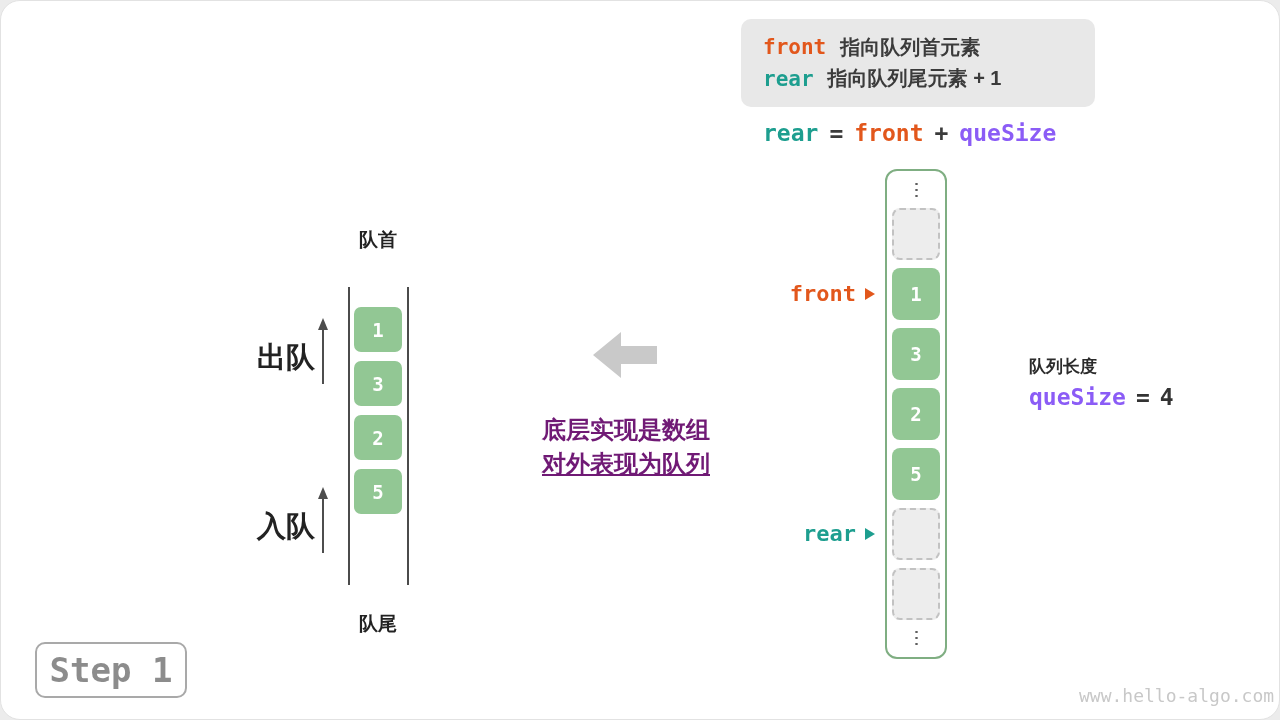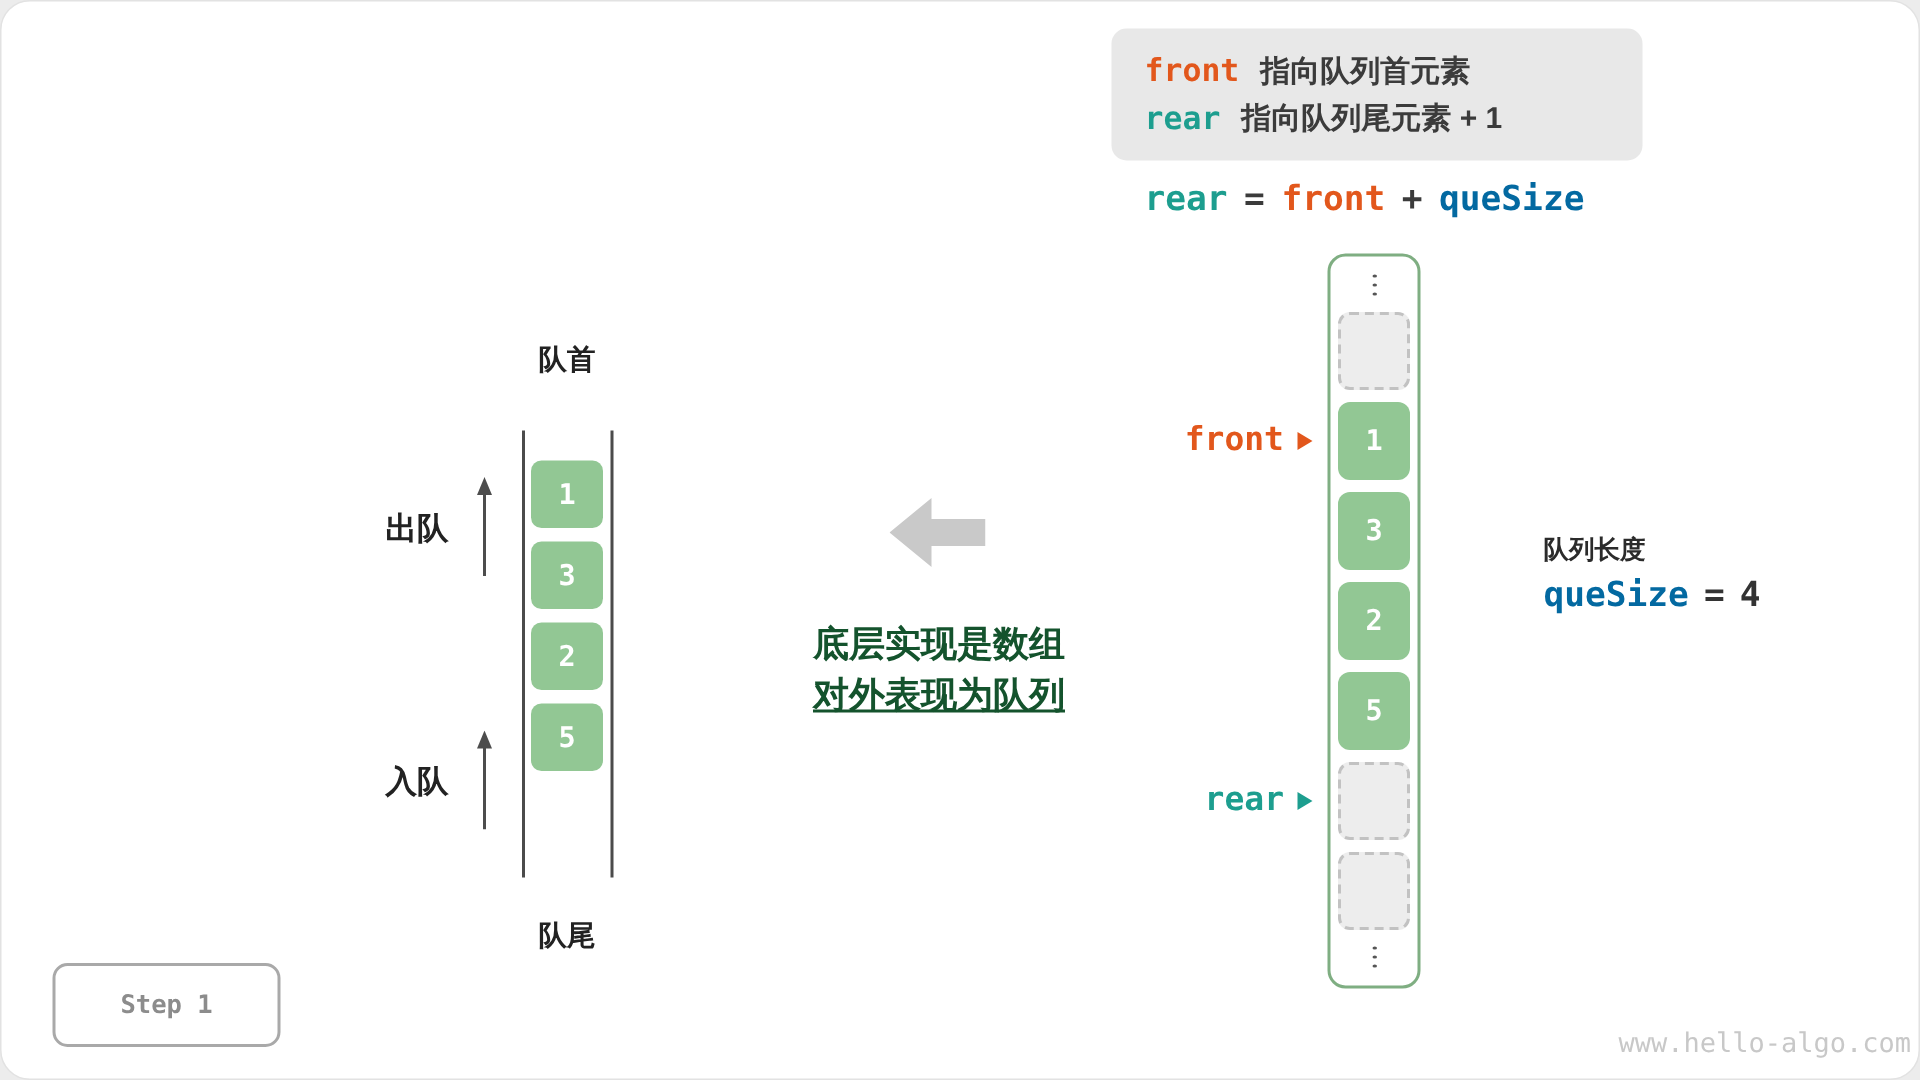--- a/index.html
+++ b/index.html
@@ -16,7 +16,7 @@
   .kw{font-family:"DejaVu Sans Mono",monospace;font-weight:bold;font-size:21px;}
   .c-front{color:#e2571c;}
   .c-rear{color:#1d9e8f;}
-  .c-quesize{color:#0369a1;}
+  .c-quesize{color:#8b5cf6;}
   .c-dark{color:#3b3b3b;}
 
   

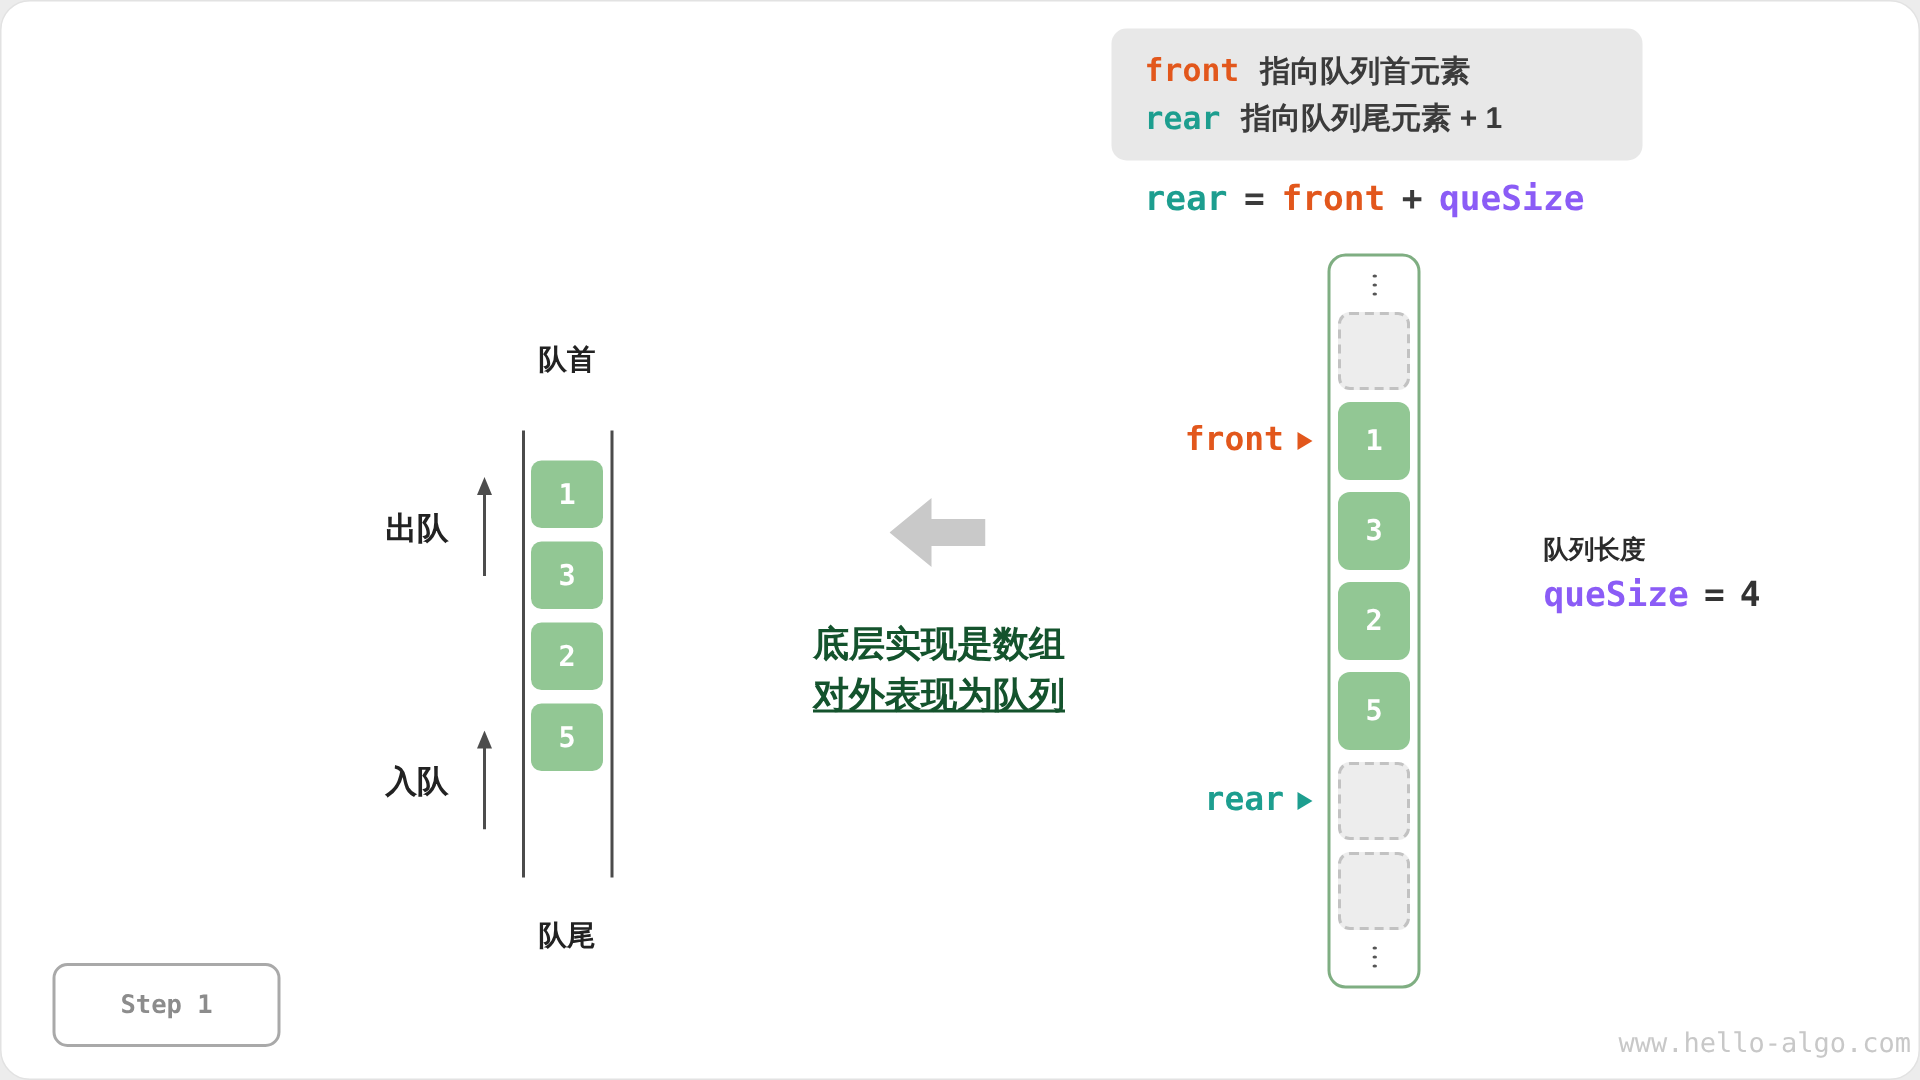--- a/index.html
+++ b/index.html
@@ -31,7 +31,7 @@
   .qcell{width:48px;height:45px;background:#92c794;border-radius:7px;color:#ffffff;
     display:flex;align-items:center;justify-content:center;
     font-family:"DejaVu Sans Mono",monospace;font-weight:bold;font-size:19px;}
-  .oplabel{position:absolute;font-size:21px;font-weight:bold;color:#222222;}
+  .oplabel{position:absolute;font-size:29px;font-weight:bold;color:#222222;}
   .oparrow{position:absolute;width:16px;height:66px;}
 
   

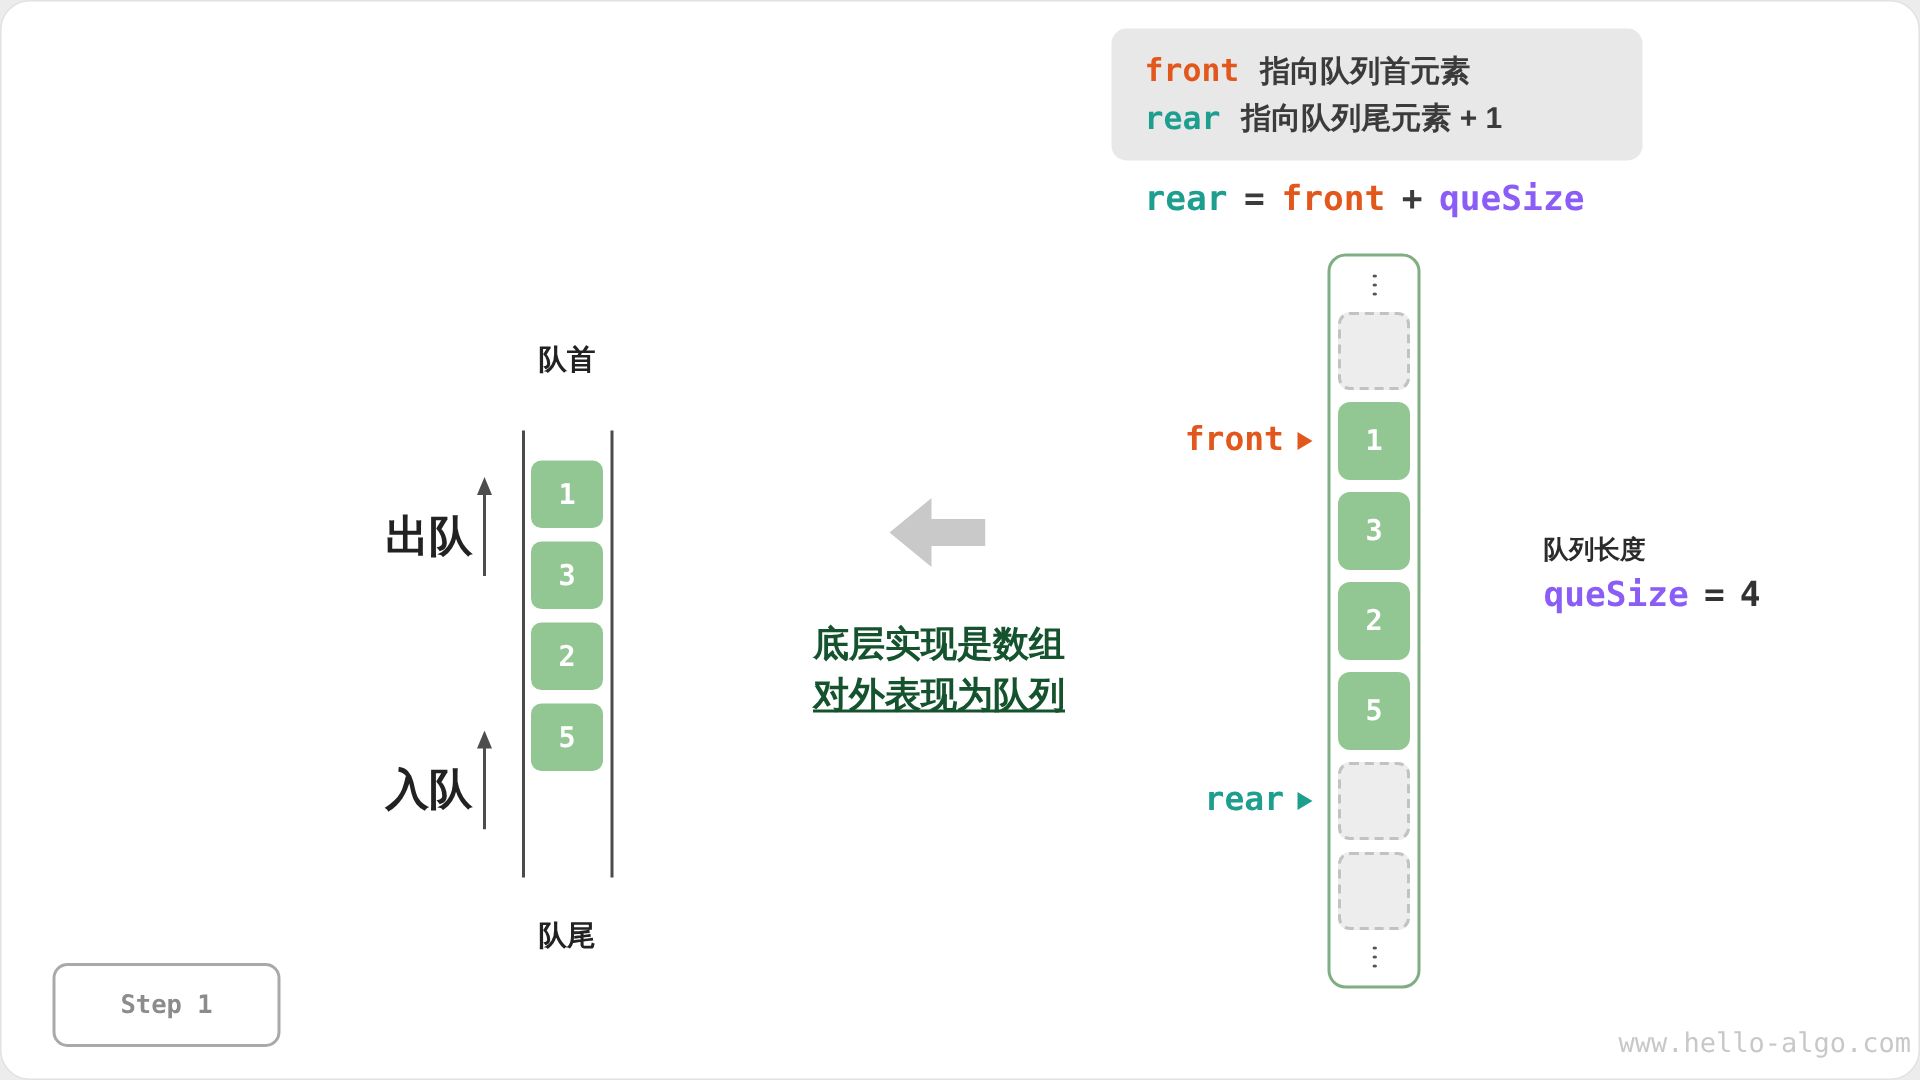--- a/index.html
+++ b/index.html
@@ -37,7 +37,7 @@
   
   .bigarrow{position:absolute;left:592px;top:331px;}
   .caption{position:absolute;left:495px;width:260px;text-align:center;
-    font-size:24px;font-weight:bold;color:#14532d;line-height:34px;}
+    font-size:24px;font-weight:bold;color:#701a75;line-height:34px;}
 
   
   .array{position:absolute;left:884px;top:168px;width:62px;border:2px solid #7fae82;

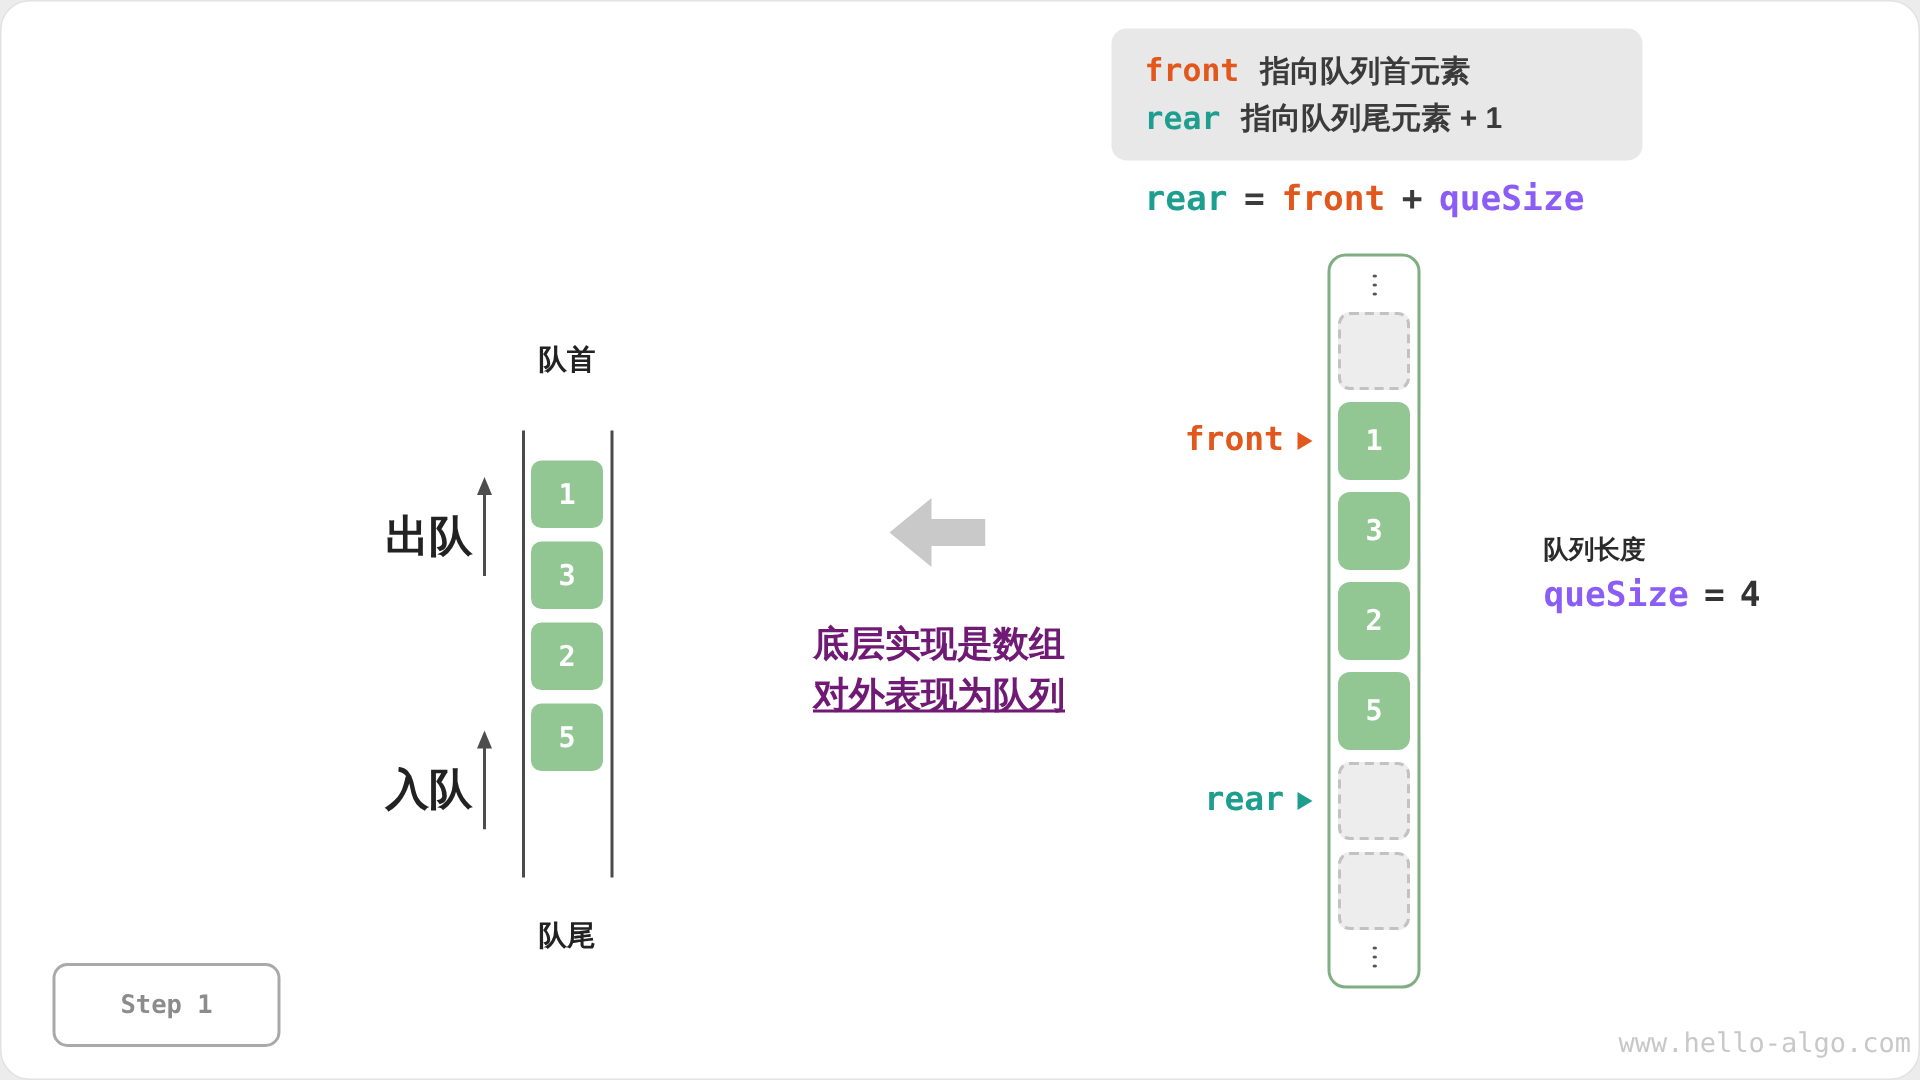--- a/index.html
+++ b/index.html
@@ -67,7 +67,7 @@
   .step{position:absolute;left:34px;top:641px;width:148px;height:52px;background:#ffffff;
     border:2.5px solid #a9a9a9;border-radius:10px;display:flex;align-items:center;
     justify-content:center;color:#8c8c8c;font-family:"DejaVu Sans Mono",monospace;
-    font-weight:bold;font-size:17px;}
+    font-weight:bold;font-size:34px;}
   .watermark{position:absolute;left:1078px;top:684px;font-family:"DejaVu Sans Mono",monospace;
     font-size:18px;color:#c8c8c8;}
 </style>

